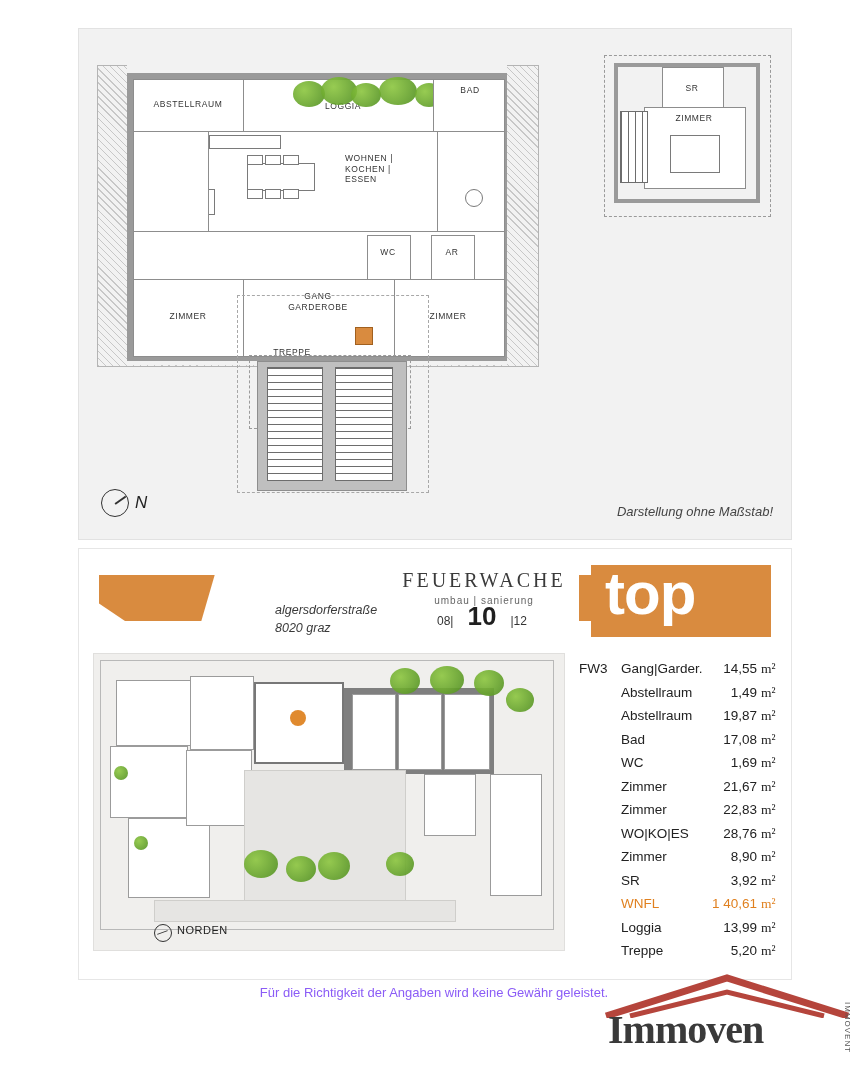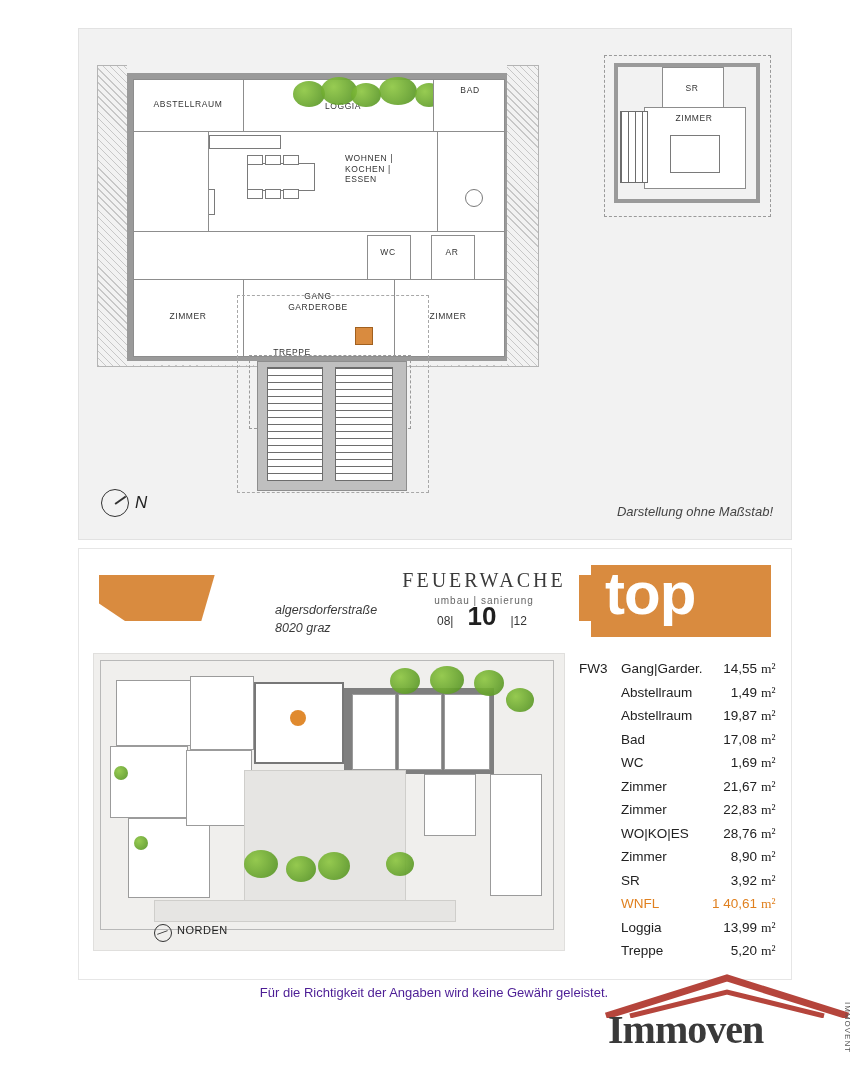--- a/index.html
+++ b/index.html
@@ -156,7 +156,7 @@
   
   .disclaimer{
     position:absolute;left:0;top:985px;width:868px;text-align:center;
-    font-size:13px;color:#4c1d95;
+    font-size:13px;color:#8b5cf6;
   }
   .logo{
     position:absolute;right:16px;bottom:14px;width:250px;height:92px;

